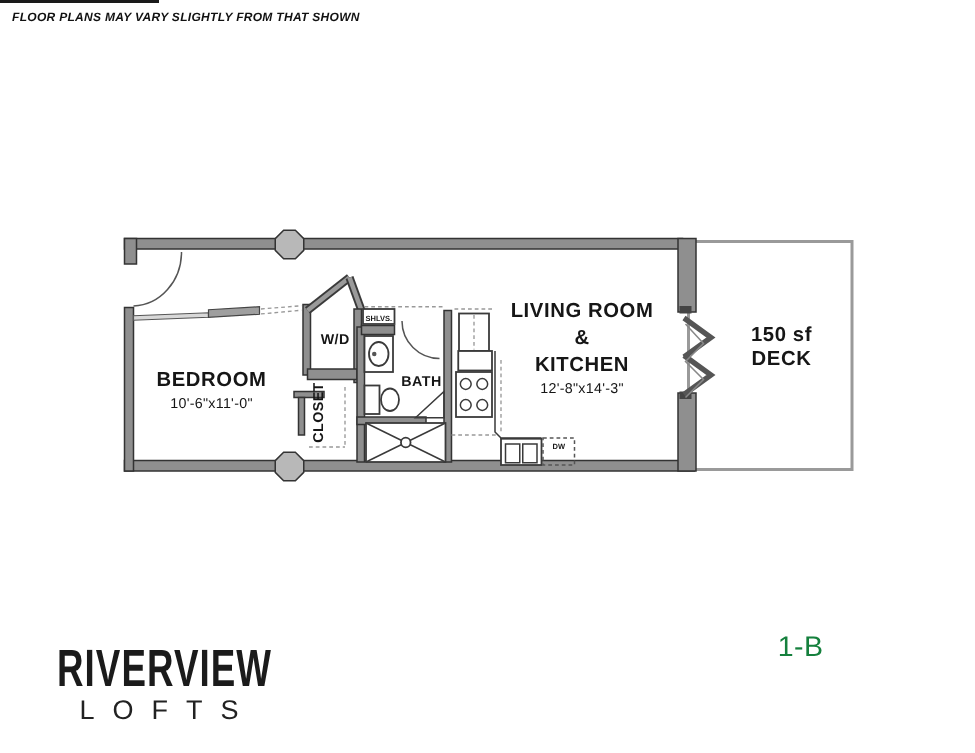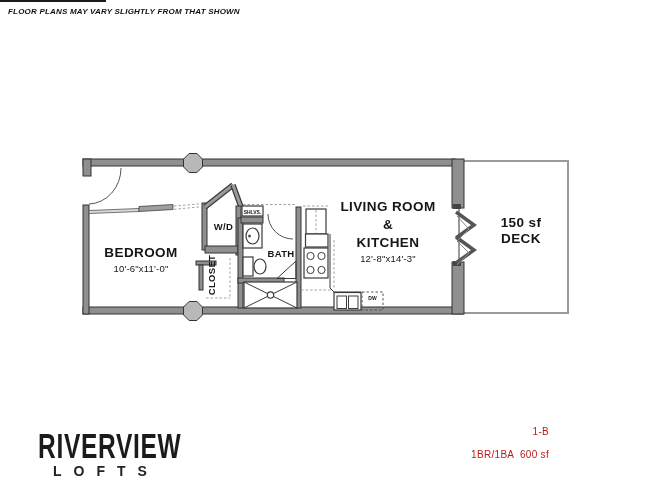--- a/index.html
+++ b/index.html
@@ -32,8 +32,8 @@
              letter-spacing:1px;transform:scaleX(.70);transform-origin:left top;white-space:pre;}
   #logo-sub{position:absolute;left:53px;top:463px;font-size:14px;font-weight:700;color:#222;
             letter-spacing:12px;white-space:pre;text-align:right;}
-  #unit-block{position:absolute;right:36px;top:423px;text-align:right;font-size:10px;
-              color:#b91c1c;font-weight:500;letter-spacing:.3px;}
+  #unit-block{position:absolute;right:36px;top:423px;text-align:right;font-size:19px;
+              color:#15803d;font-weight:500;letter-spacing:.3px;}
   #unit-block div{white-space:pre;line-height:18px;}
   #unit-number{margin-bottom:5px;}
 </style>

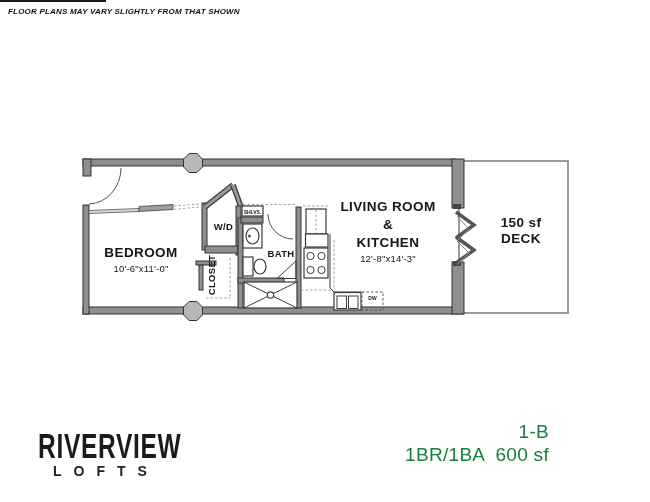--- a/index.html
+++ b/index.html
@@ -161,7 +161,6 @@
 
   <div id="unit-block">
     <div id="unit-number">1-B</div>
-    <div id="unit-specs">1BR/1BA  600 sf</div>
   </div>
 </div>
 

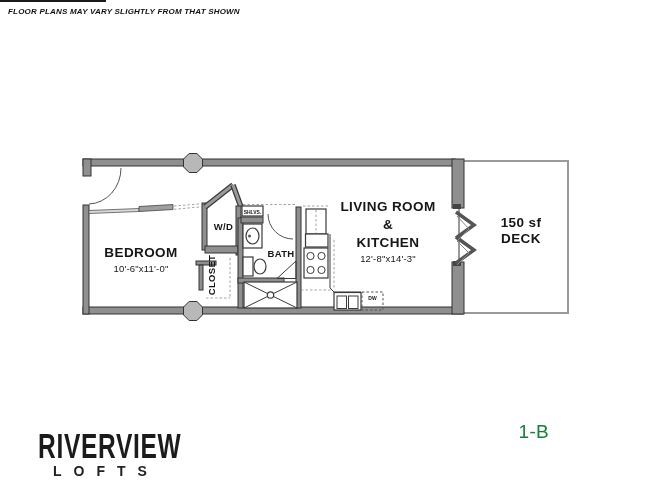--- a/index.html
+++ b/index.html
@@ -30,7 +30,7 @@
   
   #logo-name{position:absolute;left:38px;top:426px;font-size:35px;font-weight:bold;color:#1b1b1b;
              letter-spacing:1px;transform:scaleX(.70);transform-origin:left top;white-space:pre;}
-  #logo-sub{position:absolute;left:53px;top:463px;font-size:14px;font-weight:700;color:#222;
+  #logo-sub{position:absolute;left:53px;top:463px;font-size:18px;font-weight:400;color:#222;
             letter-spacing:12px;white-space:pre;text-align:right;}
   #unit-block{position:absolute;right:36px;top:423px;text-align:right;font-size:19px;
               color:#15803d;font-weight:500;letter-spacing:.3px;}

